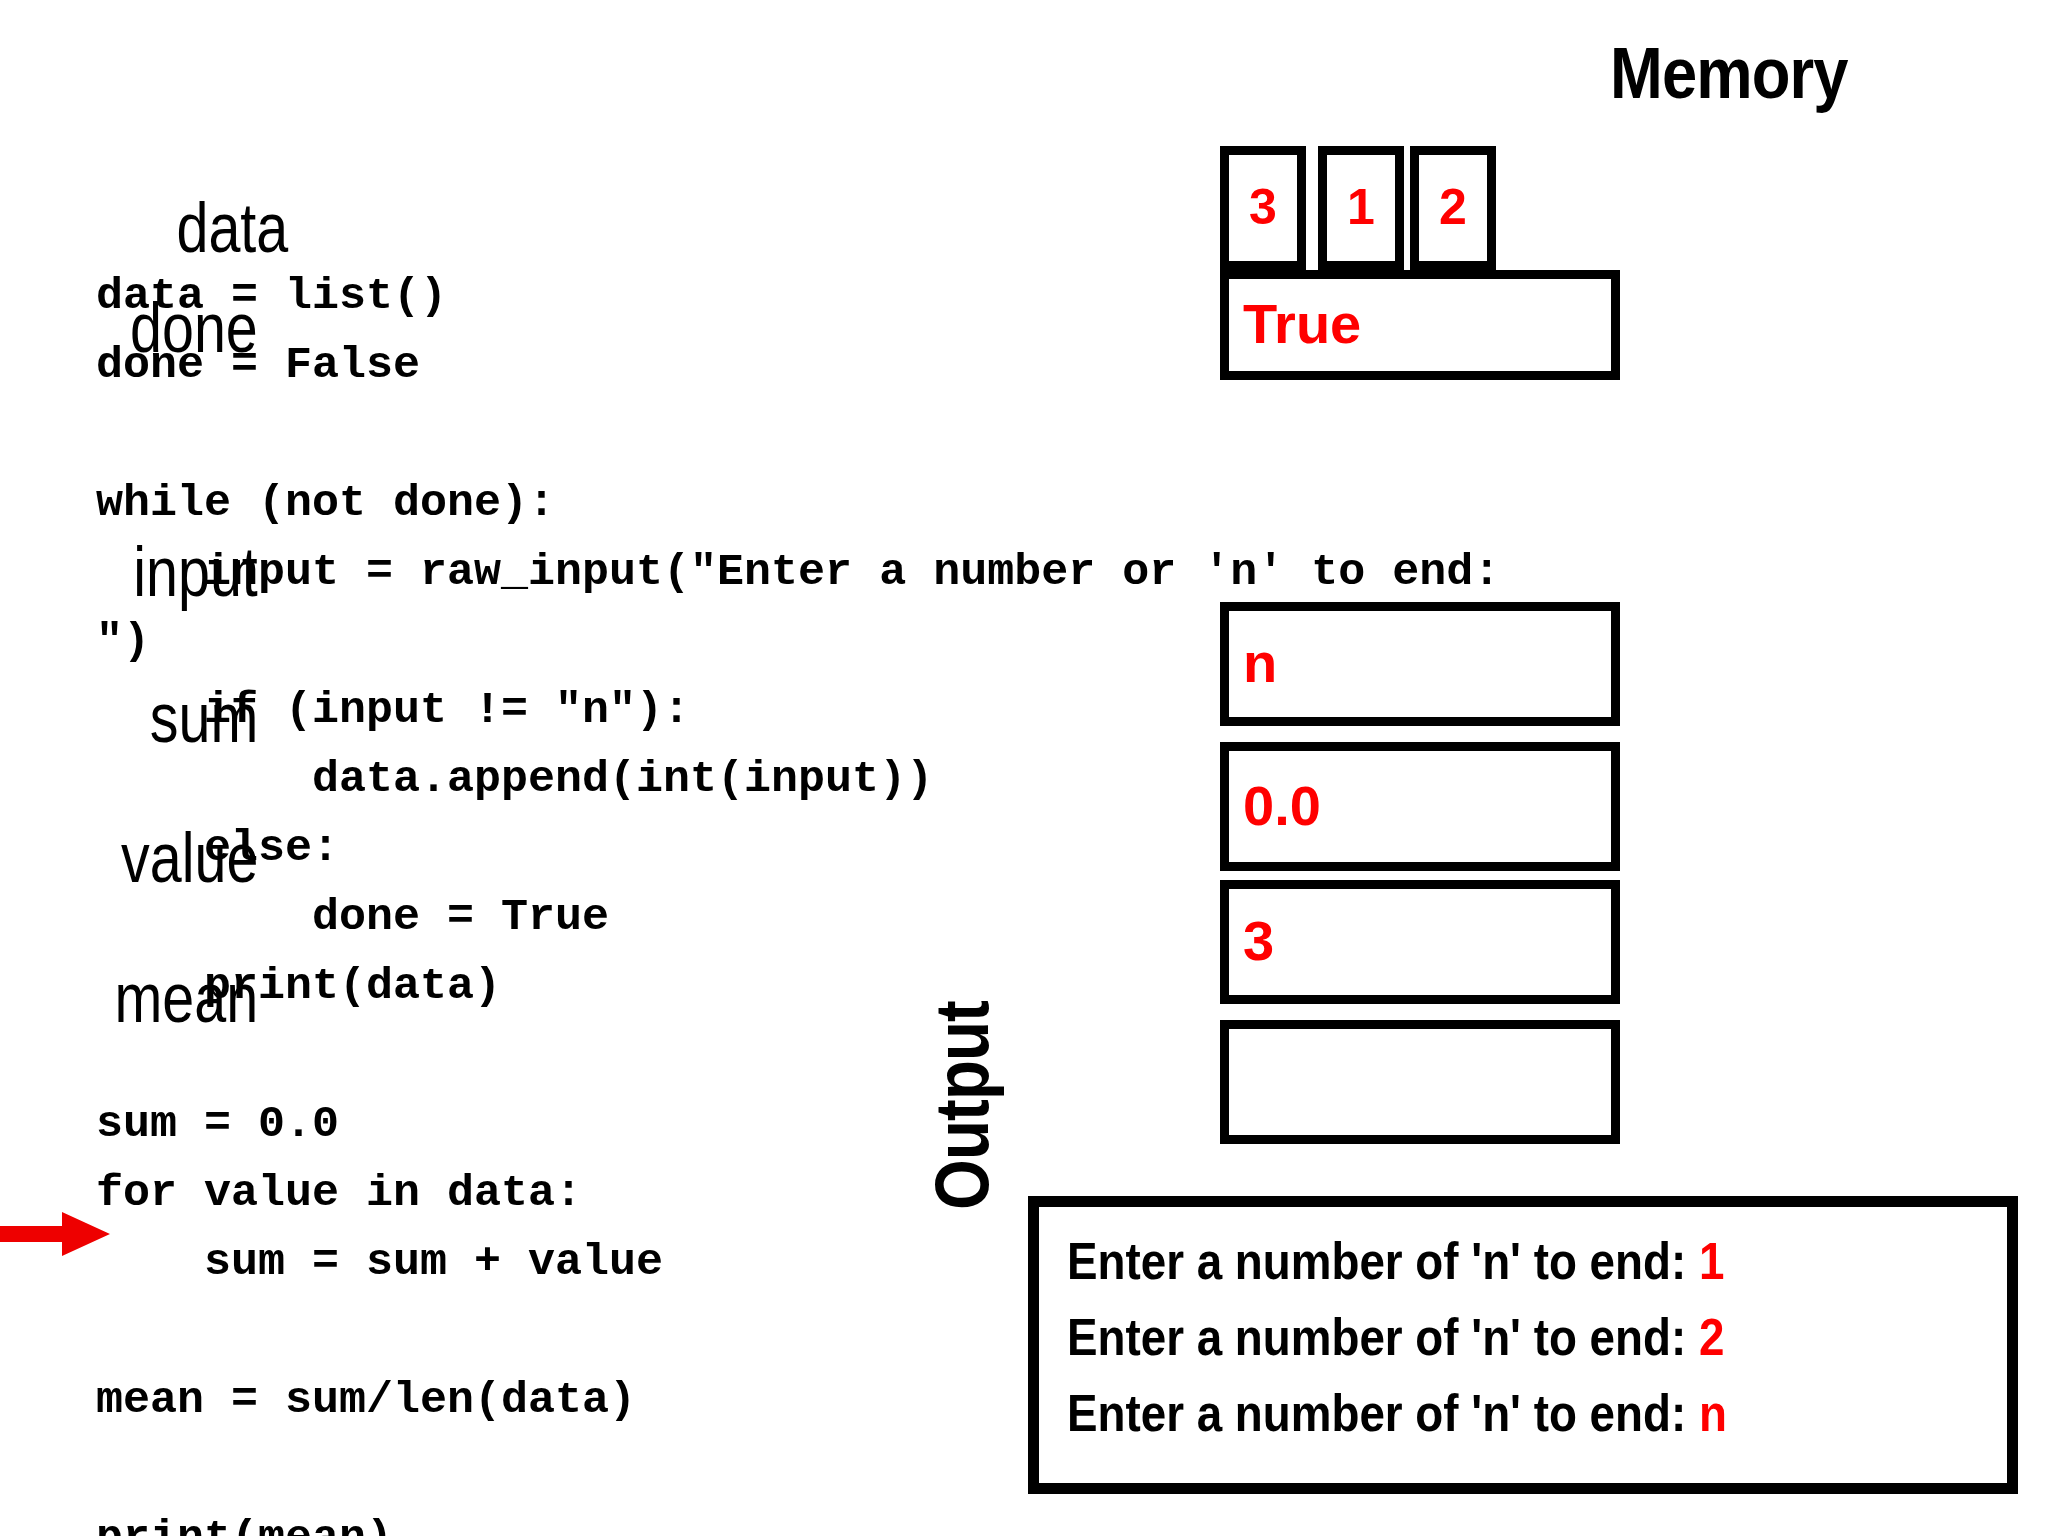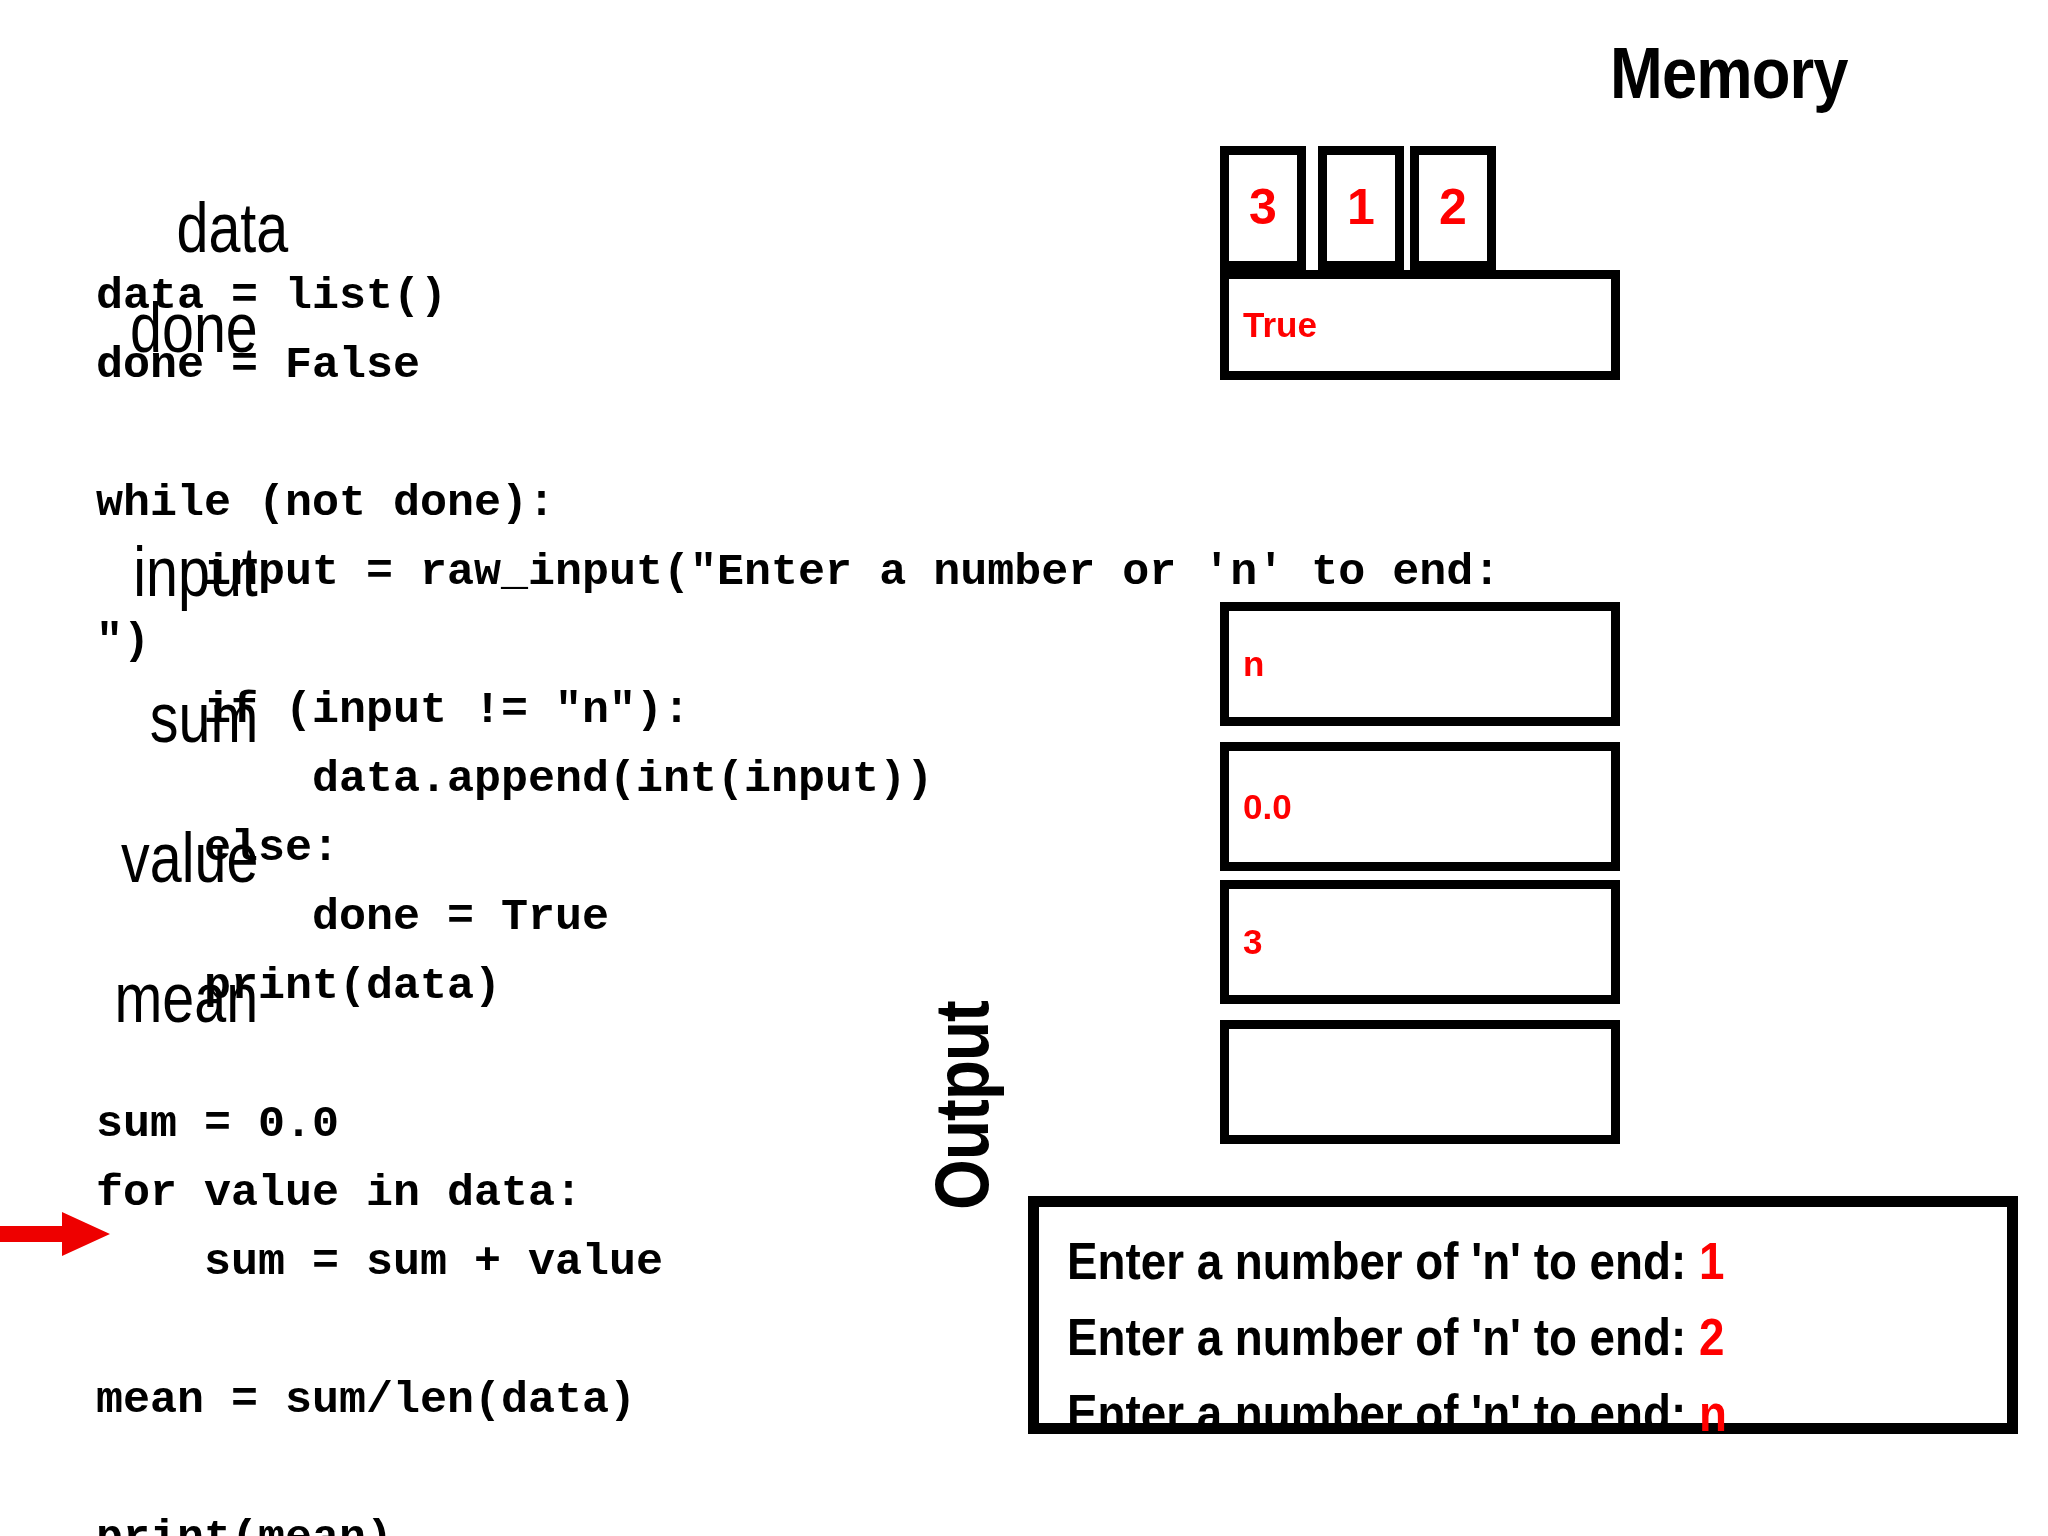--- a/index.html
+++ b/index.html
@@ -71,7 +71,7 @@
     transform:translateY(-52%);
     color:#ff0000;
     font-weight:bold;
-    font-size:35px;
+    font-size:56px;
     font-family:"Liberation Sans Narrow","Liberation Sans",sans-serif;
     white-space:nowrap;
     line-height:1;

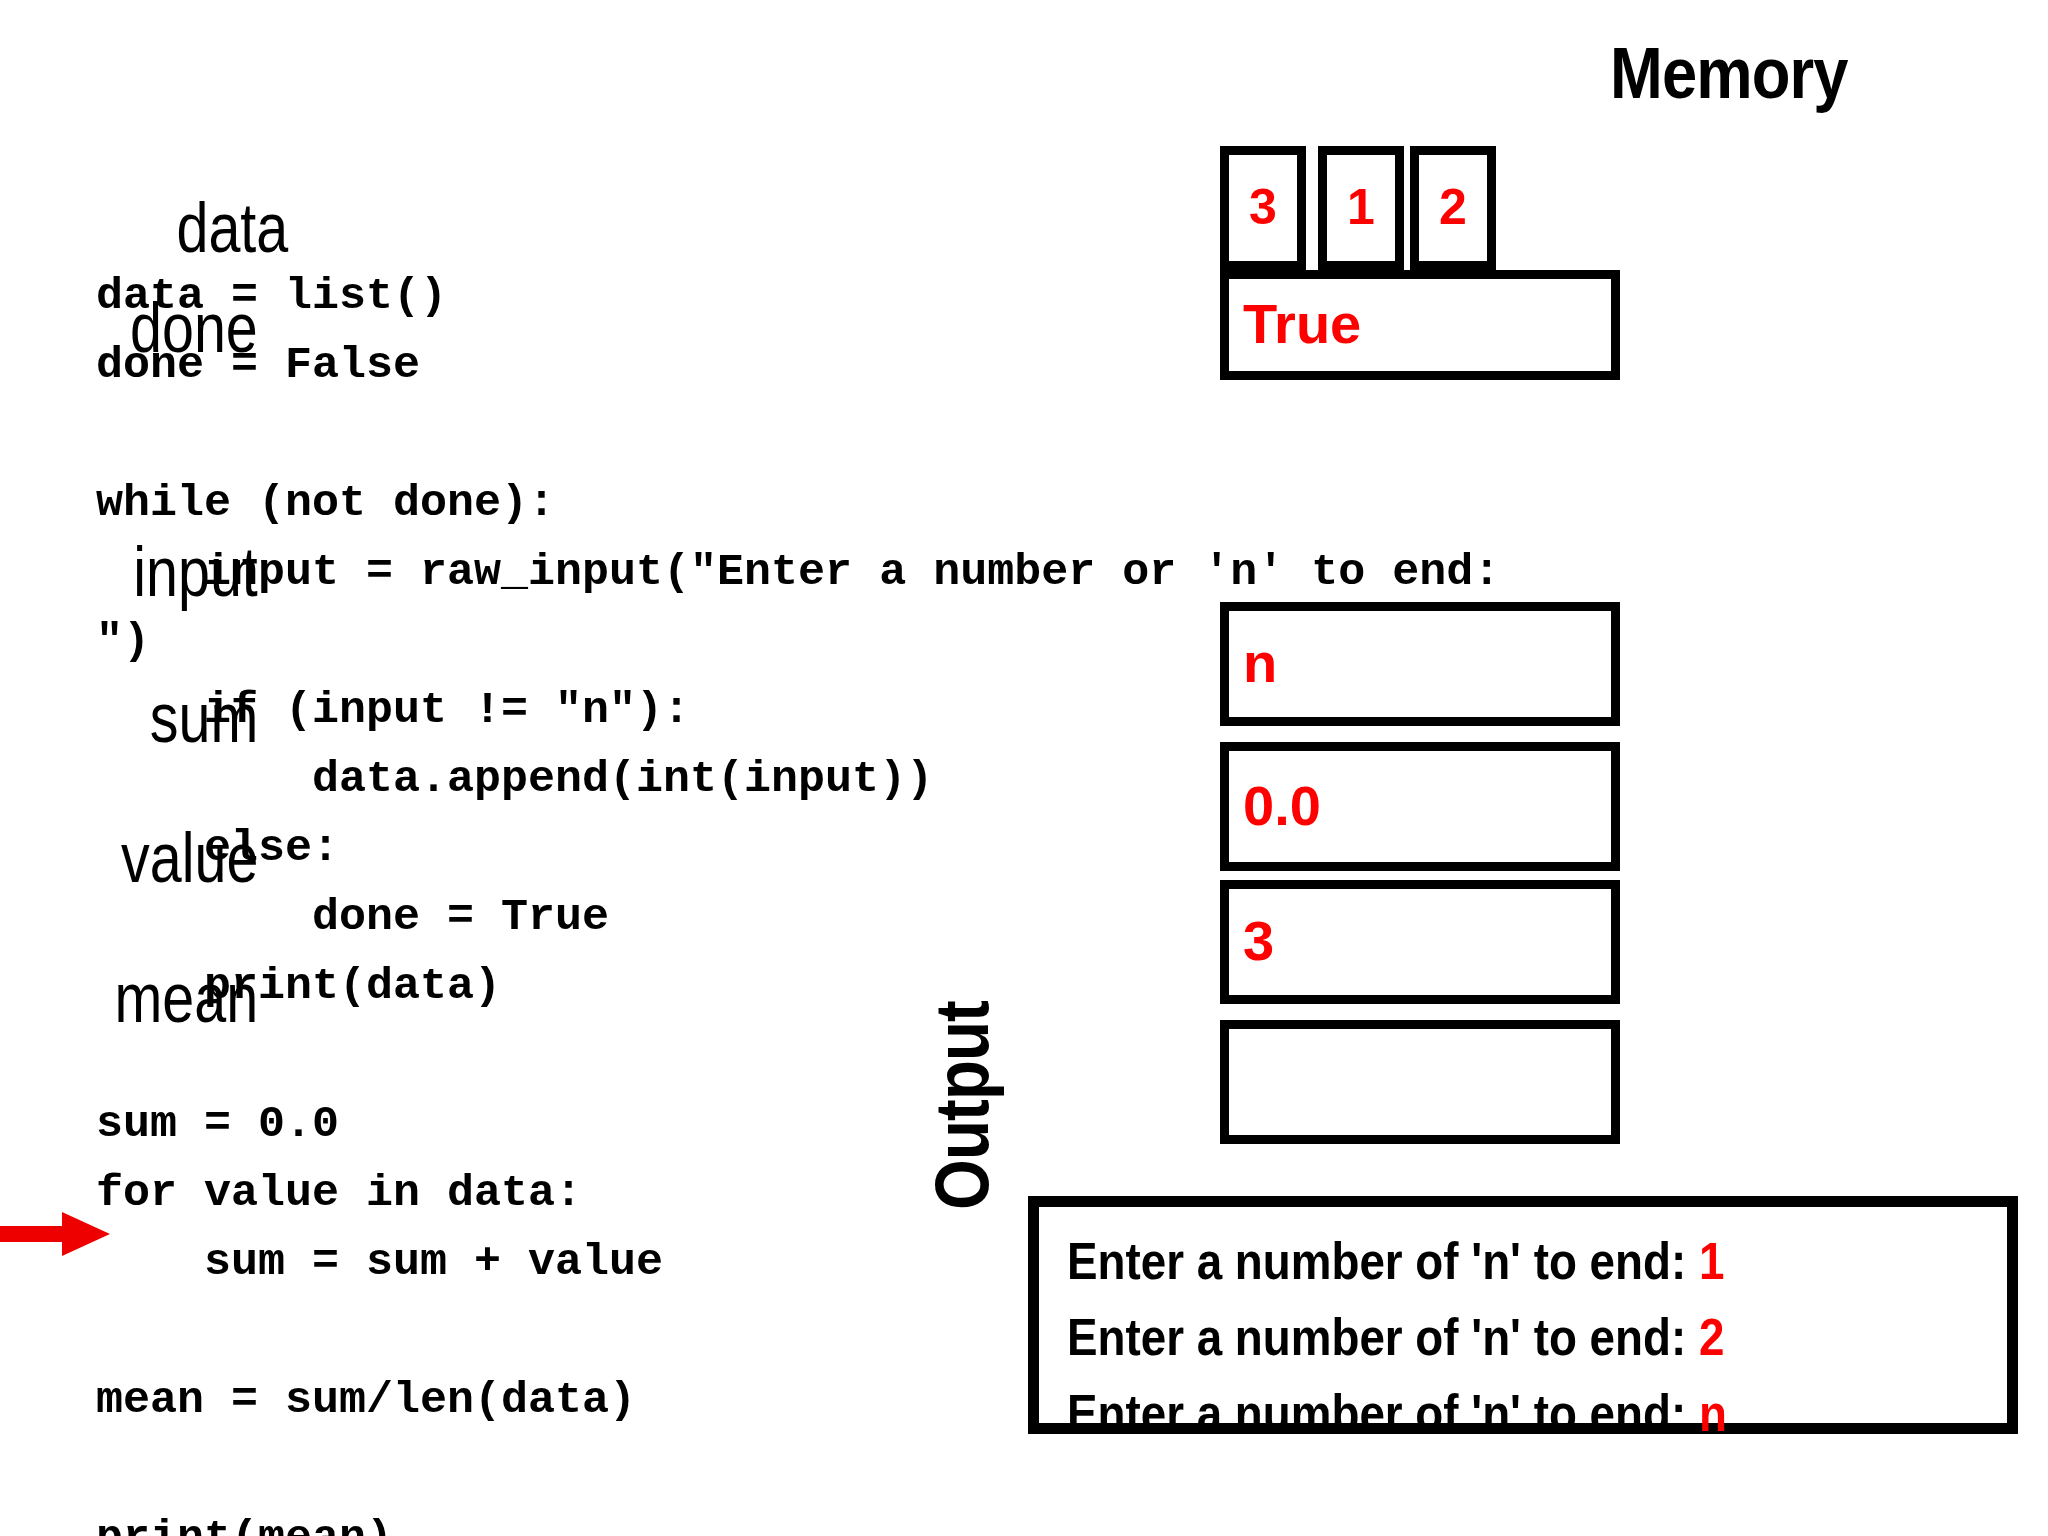--- a/index.html
+++ b/index.html
@@ -99,7 +99,7 @@
   #output-box{
     position:absolute;
     left:1028px; top:1196px;
-    width:990px; height:238px;
+    width:990px; height:298px;
     border:11px solid #000000;
     background:#ffffff;
     box-sizing:border-box;

